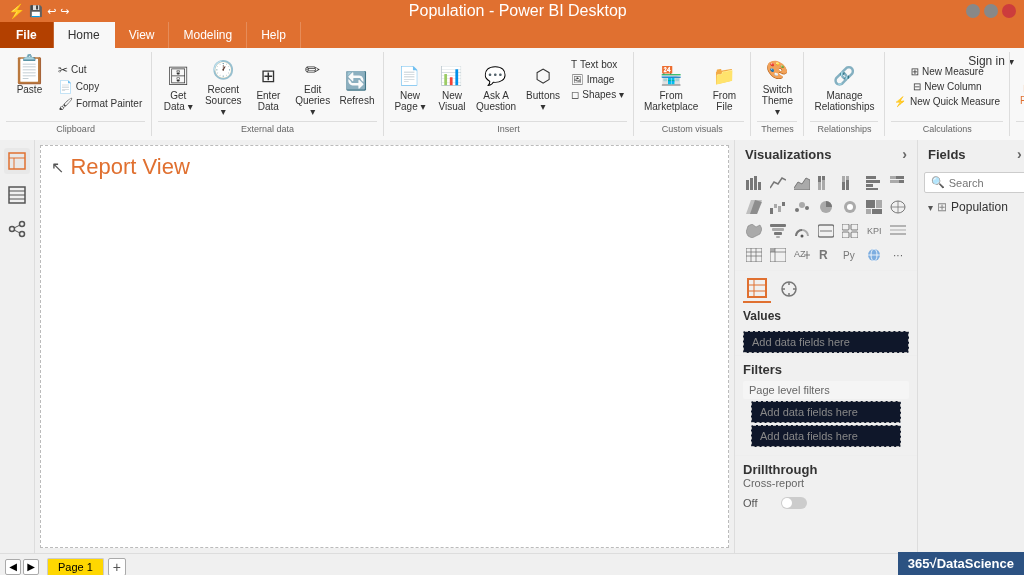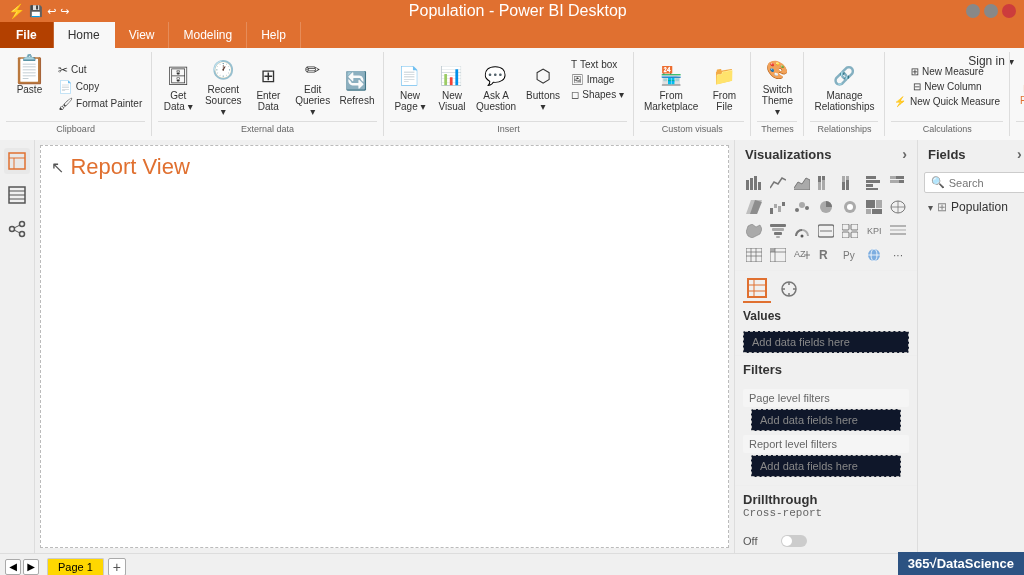--- a/index.html
+++ b/index.html
@@ -293,7 +293,7 @@
       font-size: 13px;
       font-weight: 600;
       color: #333;
-      margin-bottom: 12px;
+      margin-bottom: 4px;
     }
     .filter-item {
       padding: 3px 6px;

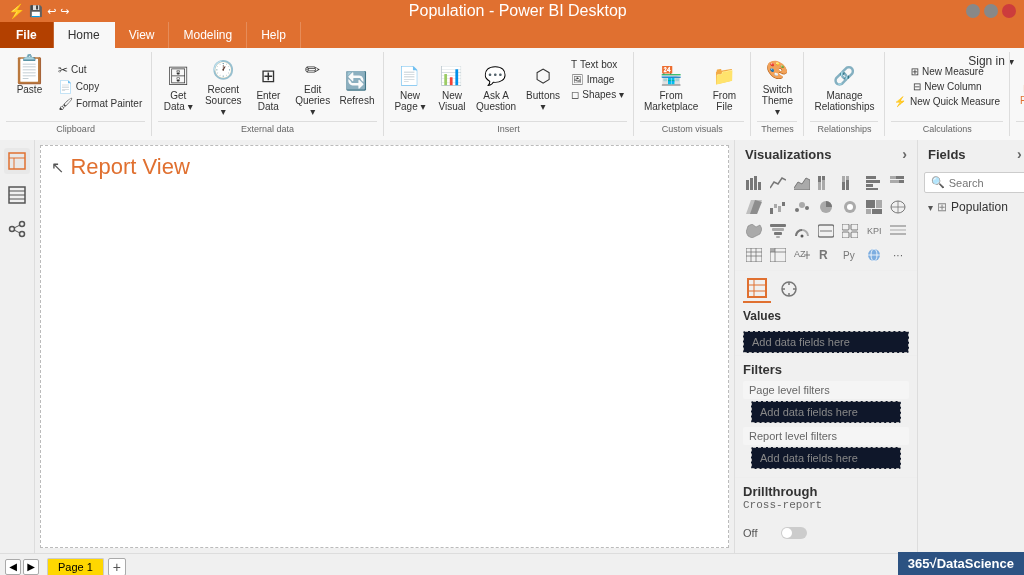--- a/index.html
+++ b/index.html
@@ -890,7 +890,6 @@
           <div id="filters-title">Filters</div>
           <div class="filter-item">Page level filters</div>
           <div class="add-data-field">Add data fields here</div>
-          <div class="filter-item" style="margin-top:4px;">Report level filters</div>
           <div class="add-data-field">Add data fields here</div>
         </div>
 

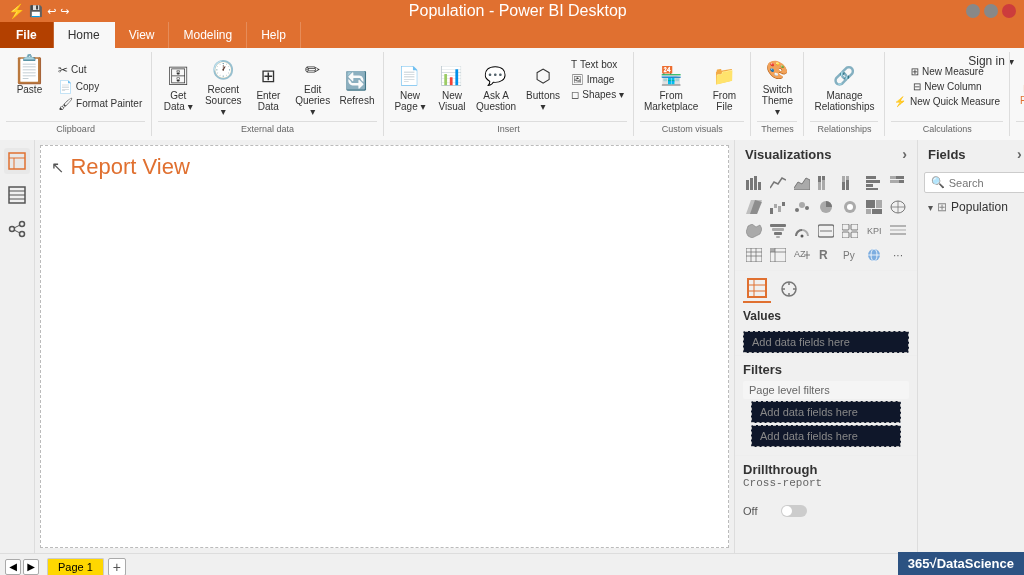--- a/index.html
+++ b/index.html
@@ -317,8 +317,7 @@
     .drillthrough-item {
       font-size: 11px;
       color: #666;
-      margin-bottom: 16px;
-      font-family: Liberation Mono, monospace;
+      margin-bottom: 8px;
     }
     .toggle-row {
       display: flex;

